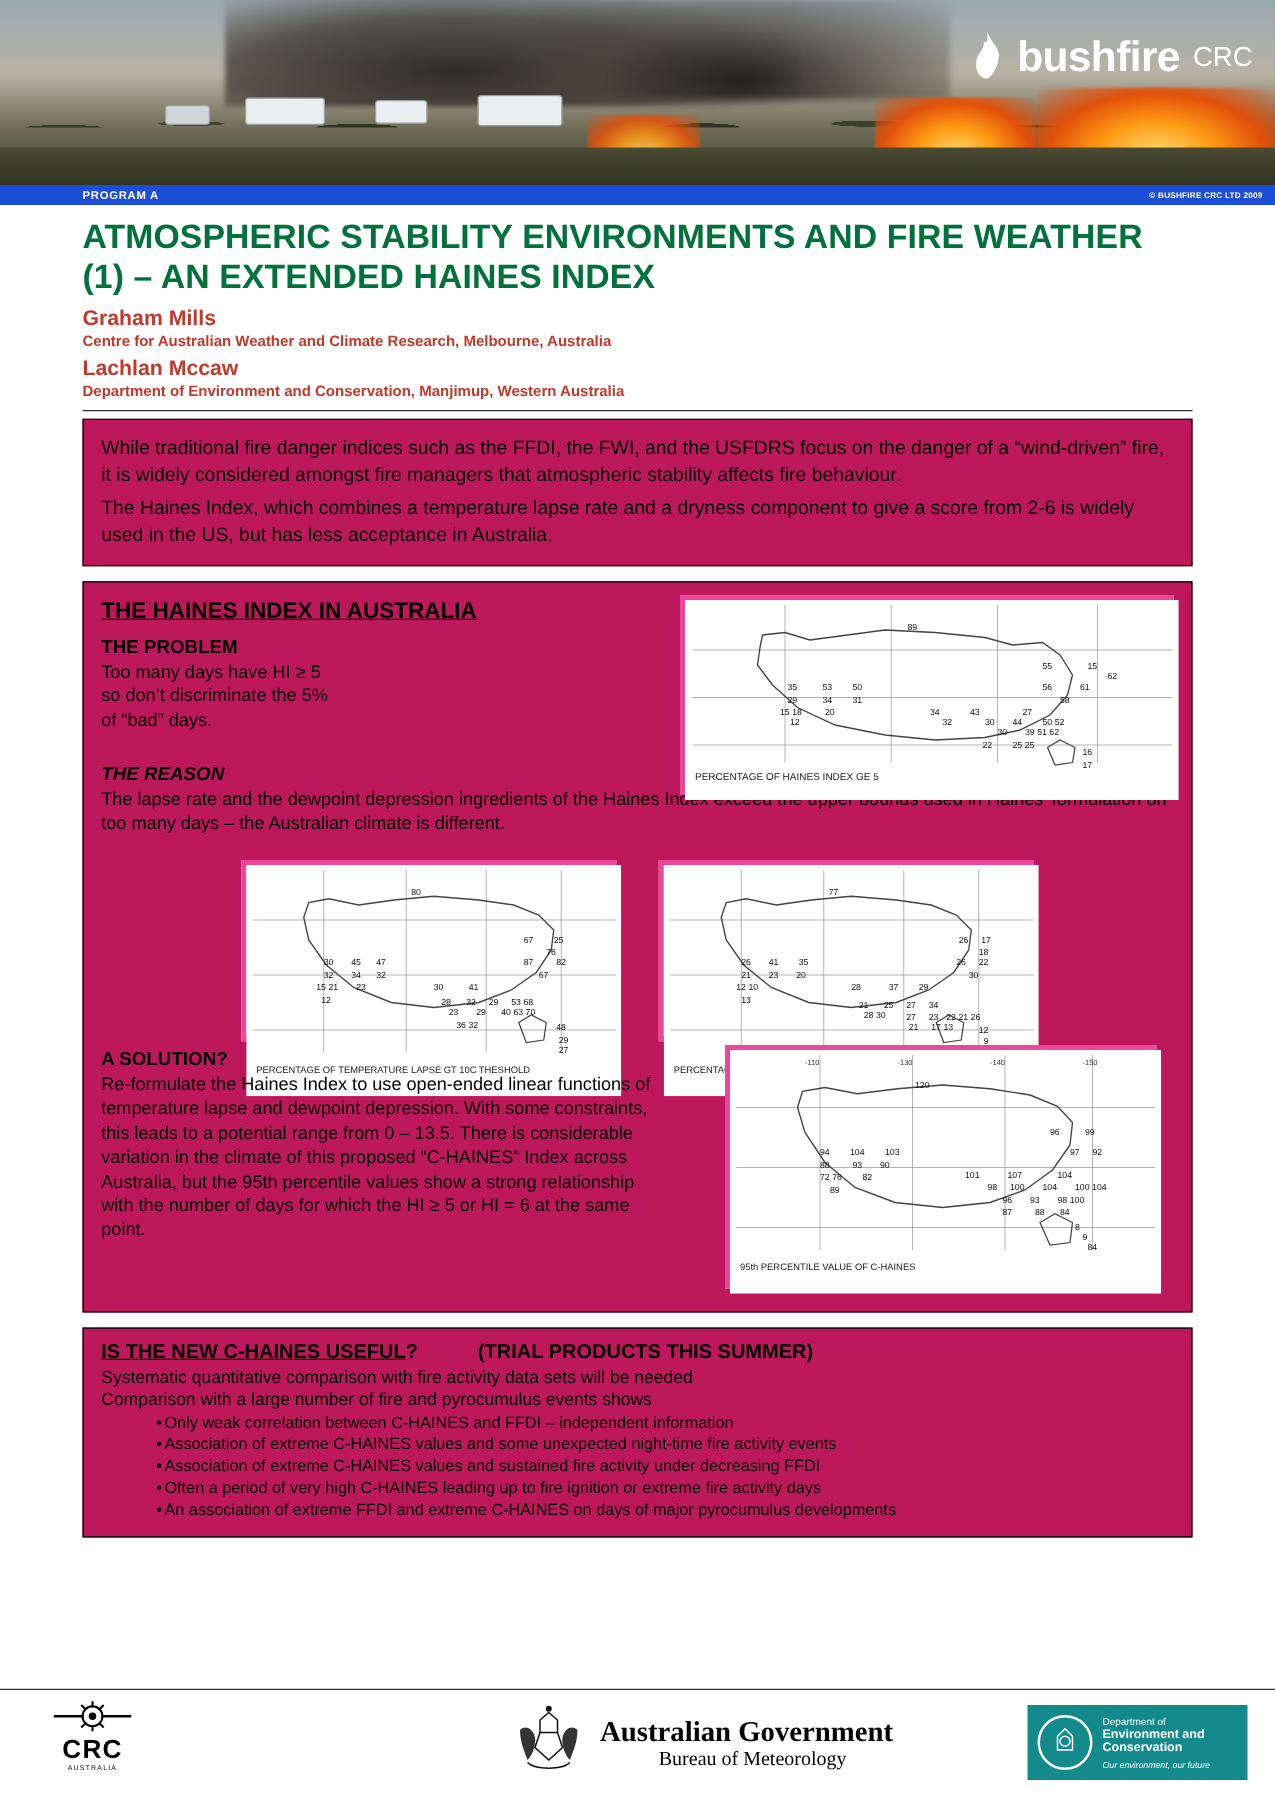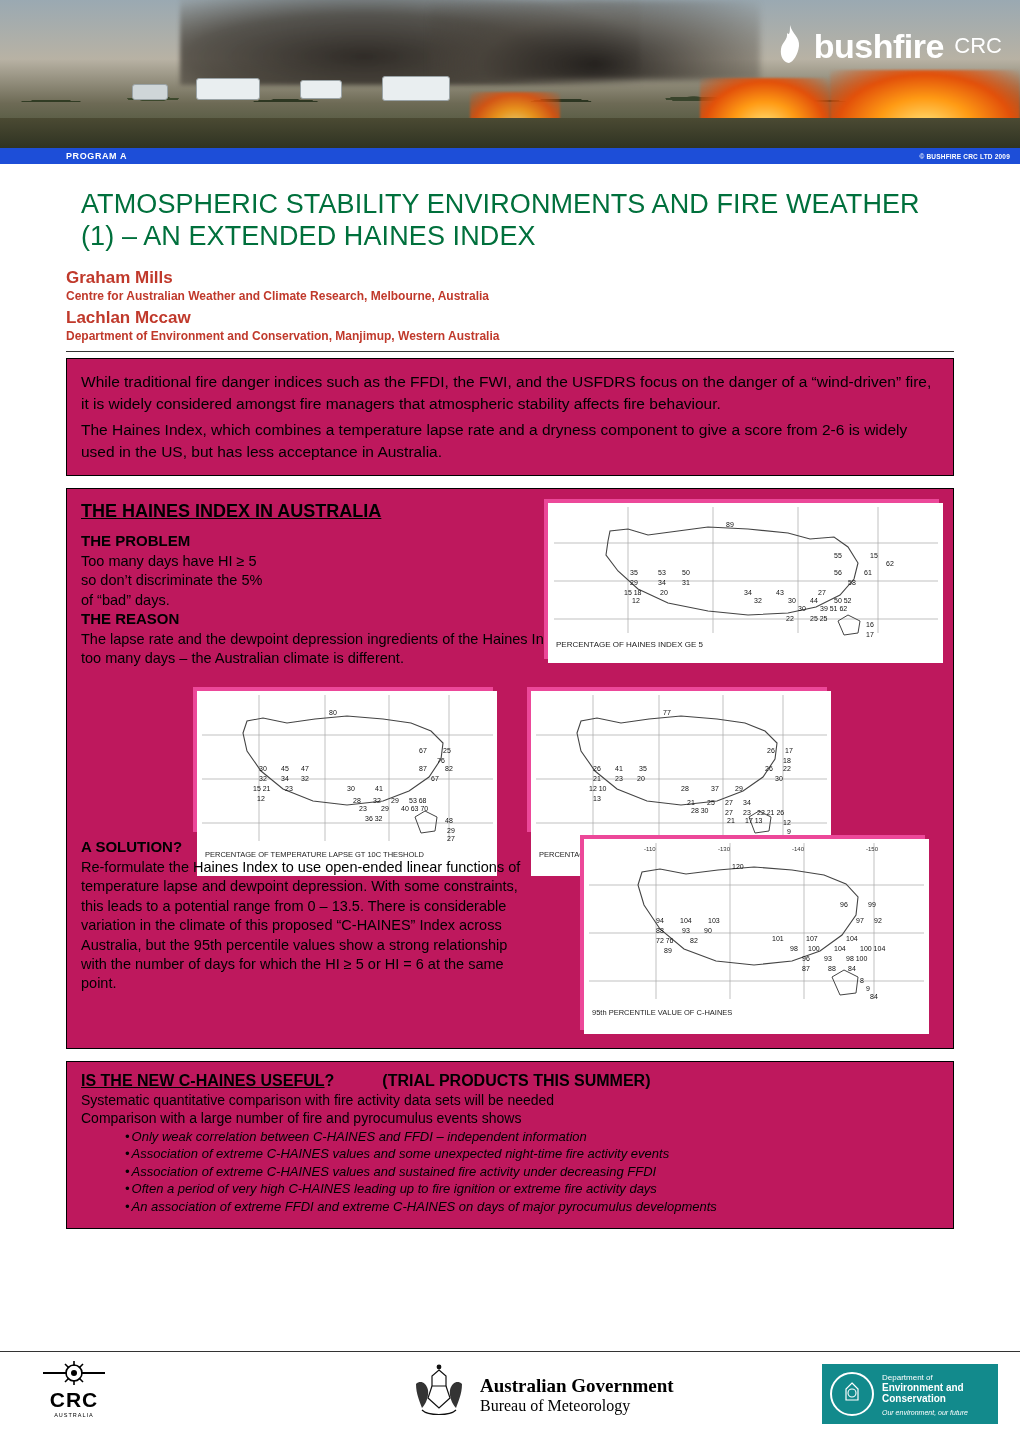--- a/index.html
+++ b/index.html
@@ -131,11 +131,11 @@
     padding: 10px 66px 6px 66px;
   }
   .titleblock h1 {
-    margin: 15px;
+    margin: 0;
     font-size: 27px;
     line-height: 1.18;
     color: #00703c;
-    font-weight: normal;
+    font-weight: bold;
     letter-spacing: .1px;
   }
   .author {

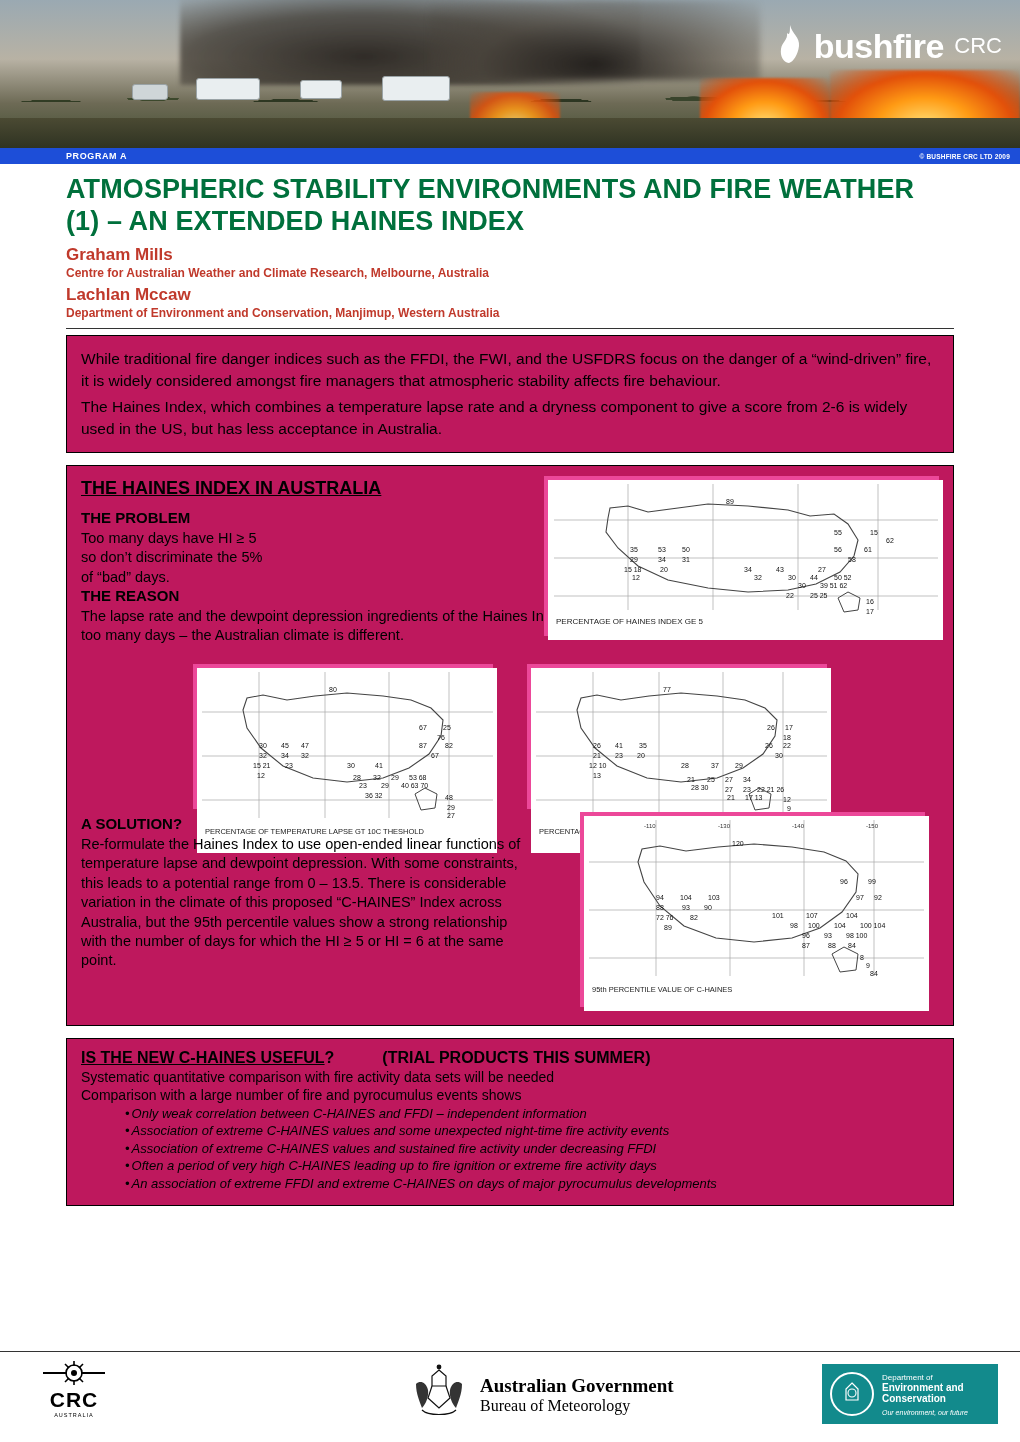--- a/index.html
+++ b/index.html
@@ -438,7 +438,7 @@
     <div>of “bad” days.</div>
   </div>
 
-  <div class="h3" style="">THE REASON</div>
+  <div class="h3" style="margin-top:24px;font-style:italic;">THE REASON</div>
   <div class="bodytext">The lapse rate and the dewpoint depression ingredients of the Haines Index exceed the upper bounds used in Haines’ formulation on too many days – the Australian climate is different.</div>
 
   <div class="fig-pair">

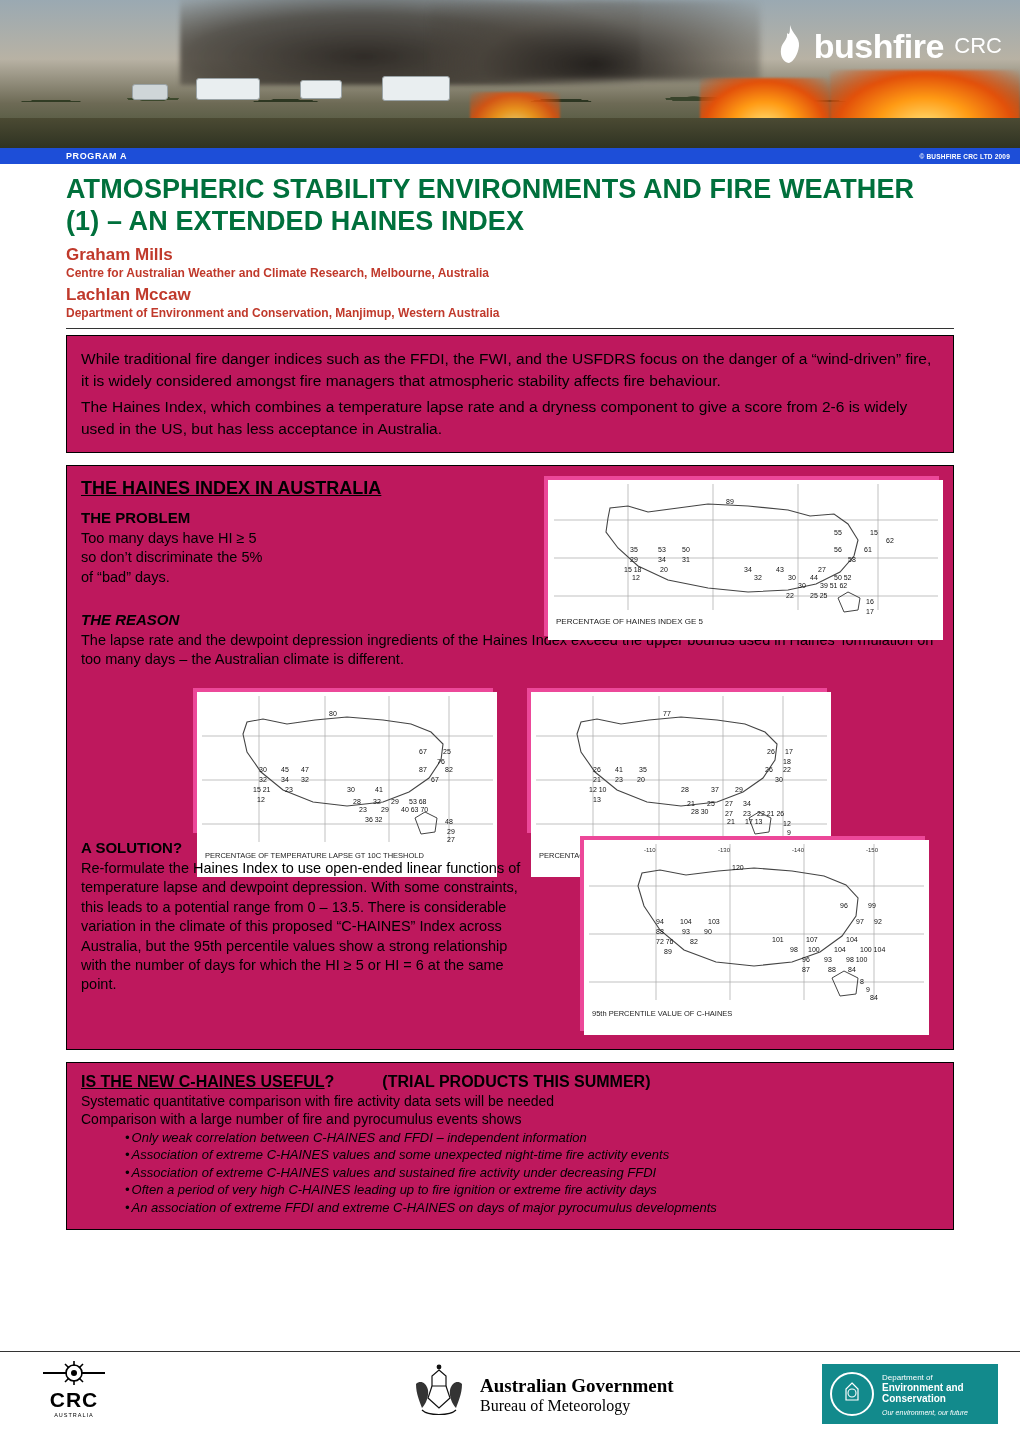--- a/index.html
+++ b/index.html
@@ -213,7 +213,6 @@
     list-style: none;
     font-size: 13px;
     line-height: 1.35;
-    font-style: italic;
   }
   .bullets li:before {
     content: "•";

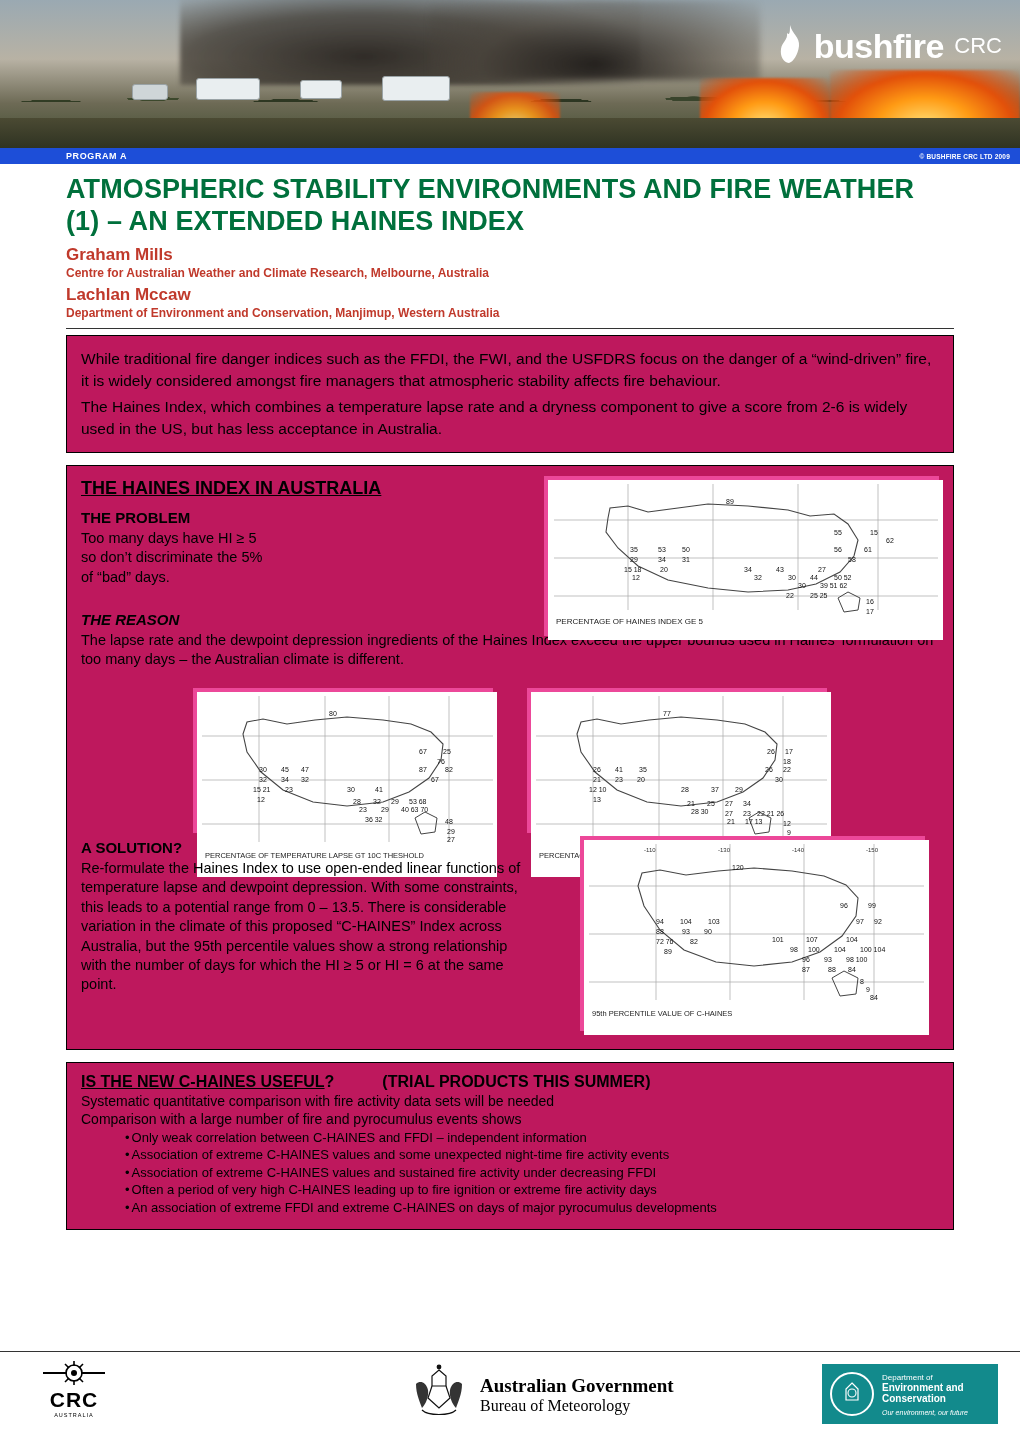--- a/index.html
+++ b/index.html
@@ -298,7 +298,7 @@
   }
   .bom .txt .l1 {
     font-family: "Liberation Serif", serif;
-    font-size: 19px;
+    font-size: 23px;
     font-weight: bold;
   }
   .bom .txt .l2 {

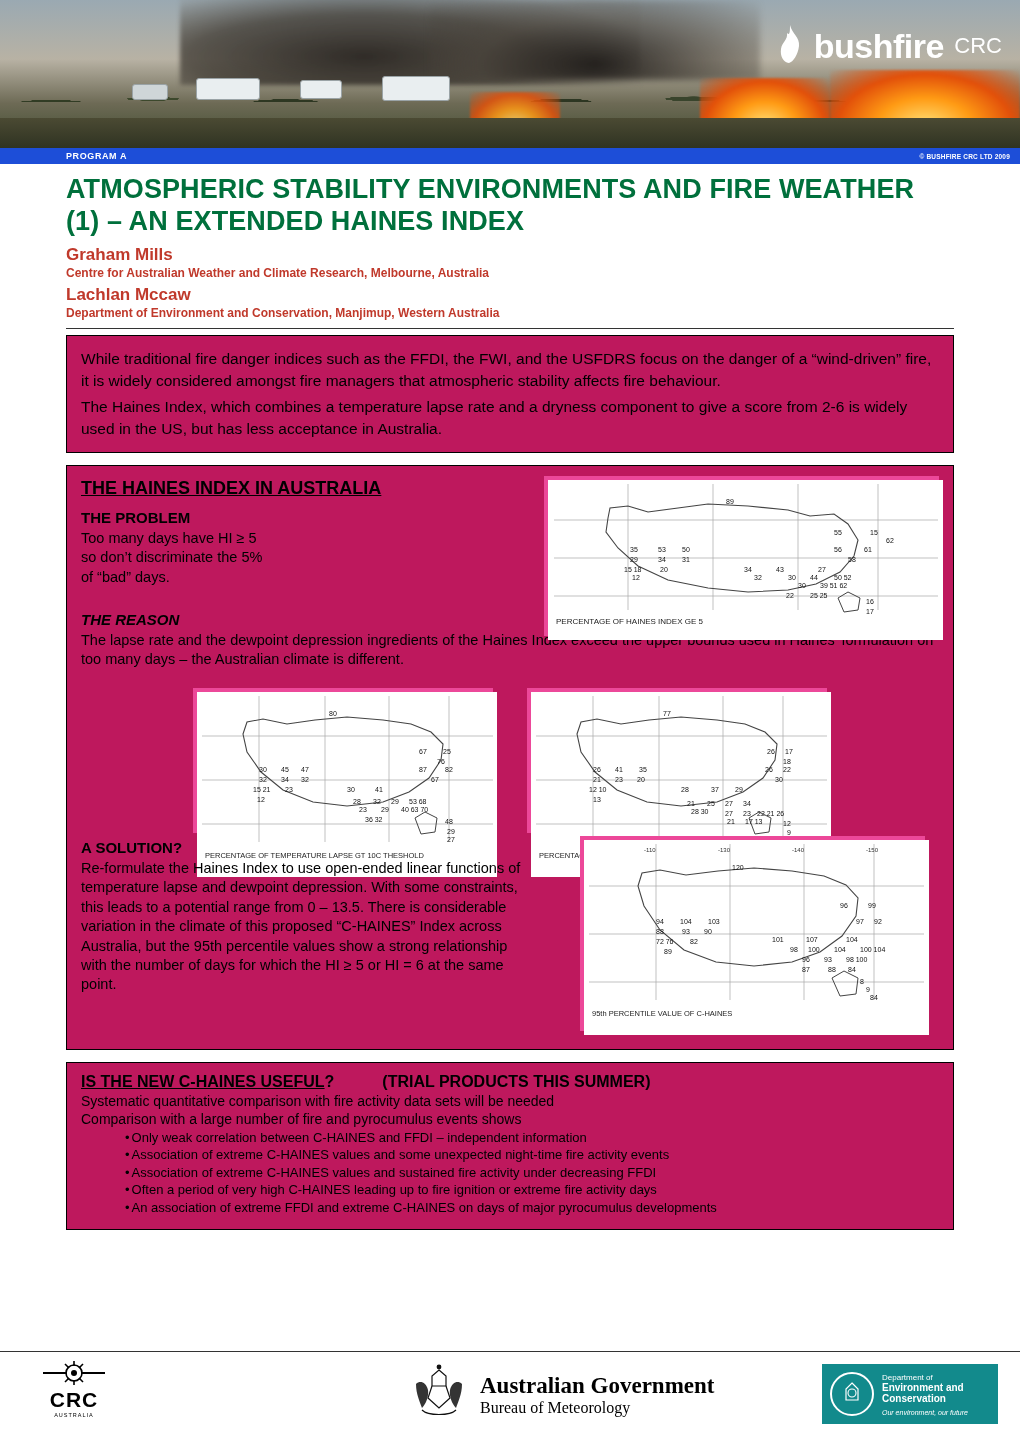--- a/index.html
+++ b/index.html
@@ -304,6 +304,7 @@
   .bom .txt .l2 {
     font-family: "Liberation Serif", serif;
     font-size: 16px;
+    margin-left: 47px;
   }
   .dec {
     position: absolute;

